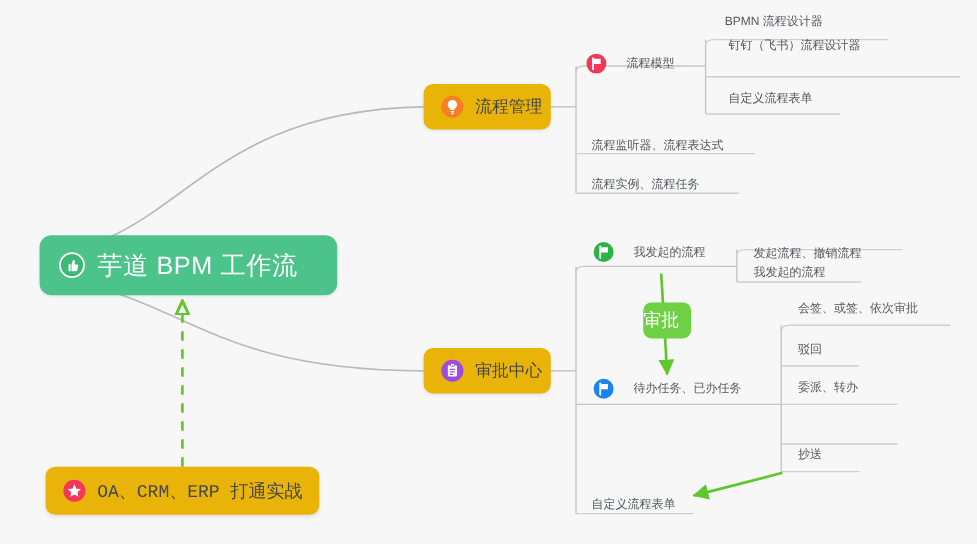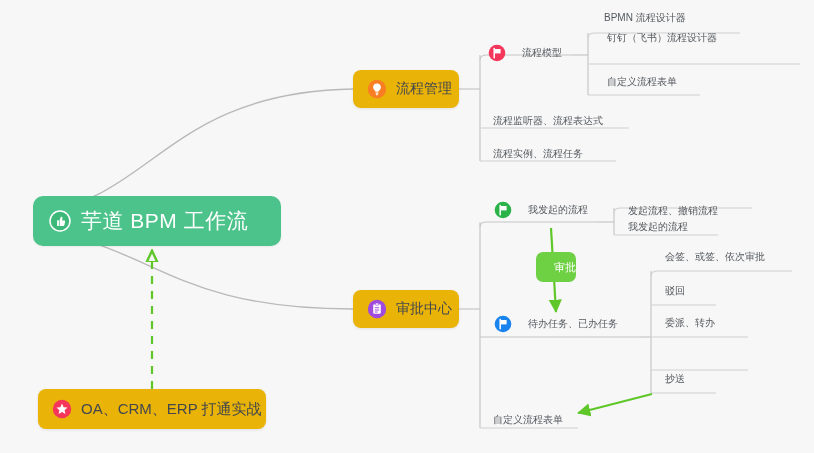--- a/index.html
+++ b/index.html
@@ -104,10 +104,10 @@
     background: #6ed043;
     color: #ffffff;
     border-radius: 7px;
-    font-size: 11px;
+    font-size: 15px;
     display: flex;
     align-items: center;
-    justify-content: flex-end;
+    justify-content: flex-start;
     box-sizing: border-box;
   }
   #anno-approve { left: 536px; top: 252px; width: 40px; height: 30px; }

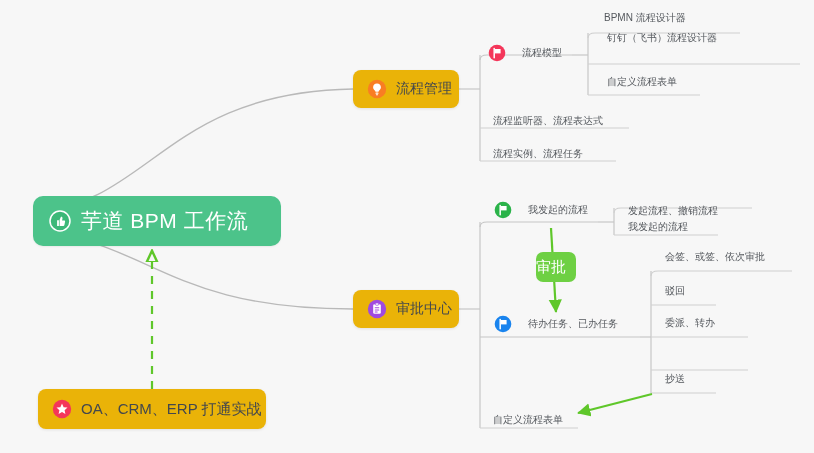--- a/index.html
+++ b/index.html
@@ -68,7 +68,7 @@
   }
   #node-flow-mgmt { left: 353px; top: 70px; width: 106px; height: 38px; }
   #node-approval  { left: 353px; top: 290px; width: 106px; height: 38px; }
-  #node-oa        { left: 38px;  top: 389px; width: 228px; height: 40px; }
+  #node-oa        { left: 38px;  top: 389px; width: 228px; height: 40px; font-family: Liberation Mono, monospace; }
   #node-oa .card-label { font-size: 15px; }
 
   

